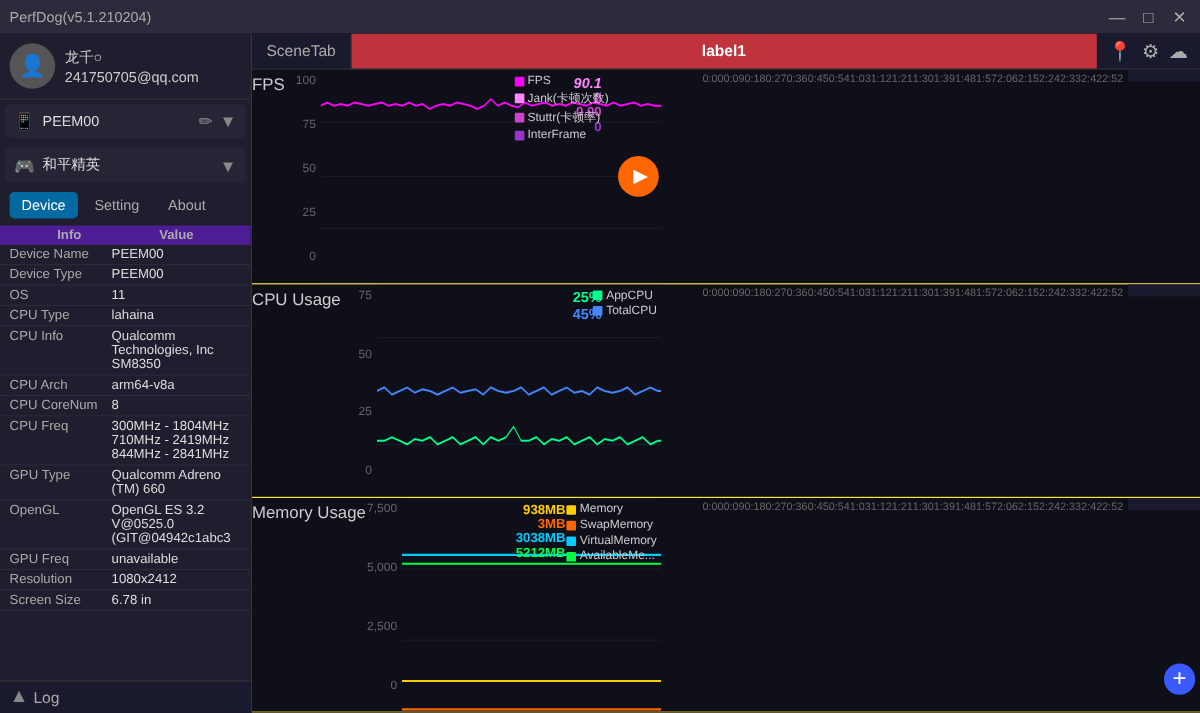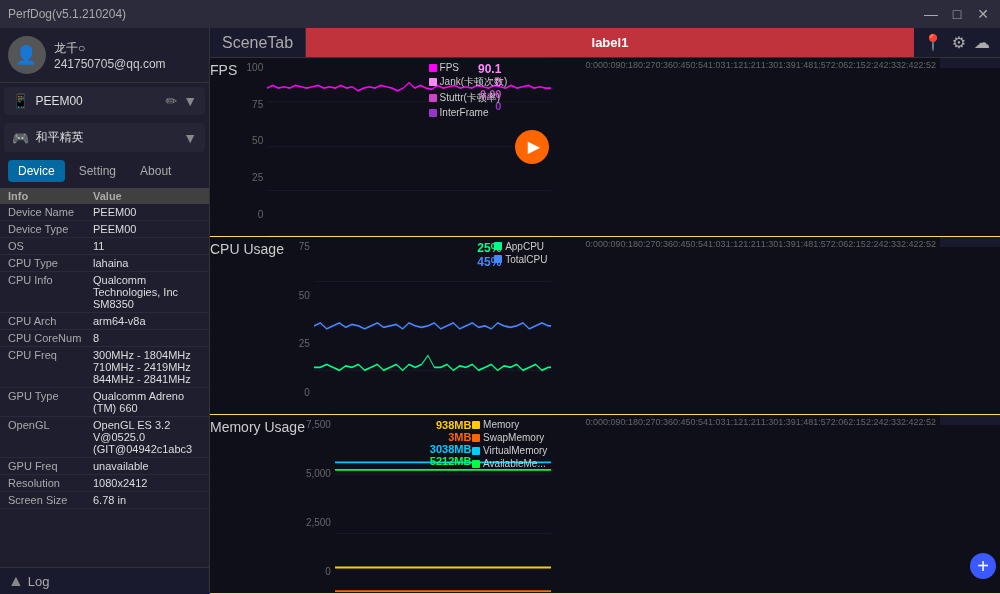--- a/index.html
+++ b/index.html
@@ -61,7 +61,7 @@
 
     
     #scene-tabbar { height: 30px; display: flex; align-items: stretch; background: #1a1a2e; border-bottom: 1px solid #333; }
-    #scene-tab-label { padding: 0 12px; display: flex; align-items: center; color: #aaa; font-size: 16px; background: #1a1a2e; border-right: 1px solid #333; }
+    #scene-tab-label { padding: 0 12px; display: flex; align-items: center; color: #aaa; font-size: 13px; background: #1a1a2e; border-right: 1px solid #333; }
     #scene-tab-active { flex: 1; background: #c0323c; display: flex; align-items: center; justify-content: center; color: #fff; font-size: 13px; font-weight: bold; text-align: center; }
     #scene-tab-icons { display: flex; align-items: center; gap: 8px; padding: 0 10px; }
     .scene-icon { font-size: 16px; color: #aaa; cursor: pointer; }

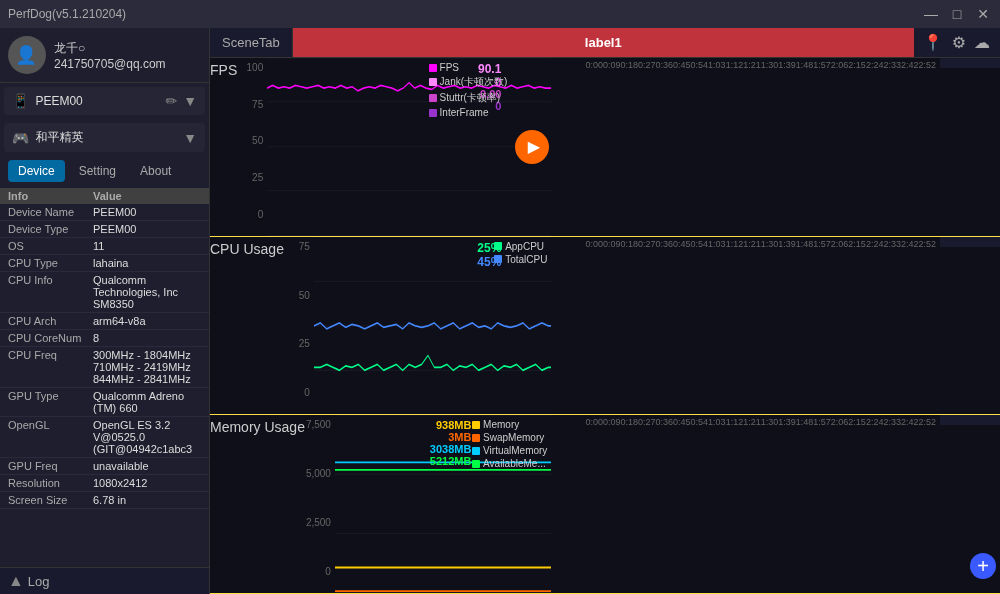--- a/index.html
+++ b/index.html
@@ -248,7 +248,7 @@
             </div>
             
             <div style="position:absolute; right:50px; top:4px; display:flex; flex-direction:column; align-items:flex-end;">
-              <span style="color:#ff88ff; font-size:12px; font-weight:bold;">90.1</span>
+              <span style="color:#ff88ff; font-size:12px; font-weight:bold;font-style:italic;">90.1</span>
               <span style="color:#ff00ff; font-size:11px; font-weight:bold;">0</span>
               <span style="color:#cc44cc; font-size:11px; font-weight:bold;margin-left:11px;">0,00</span>
               <span style="color:#9933cc; font-size:11px; font-weight:bold;">0</span>

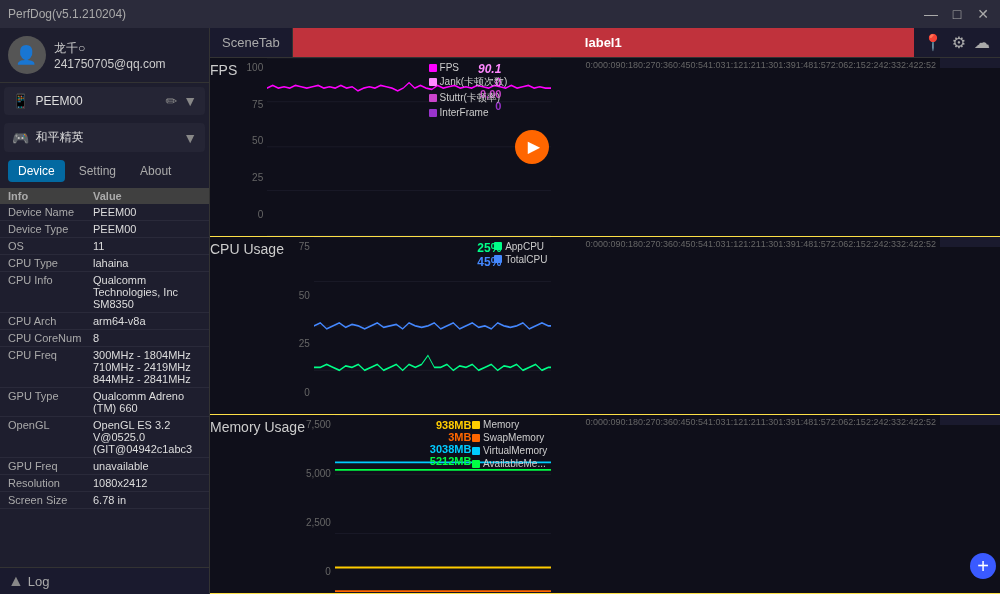--- a/index.html
+++ b/index.html
@@ -44,7 +44,7 @@
     #info-table { flex: 1; overflow-y: auto; padding: 2px 0; }
     #info-table::-webkit-scrollbar { width: 4px; }
     #info-table::-webkit-scrollbar-thumb { background: #444; }
-    .info-section-header { display: flex; padding: 2px 8px; background: #404040; }
+    .info-section-header { display: flex; padding: 2px 8px; background: #4c1d95; justify-content: center; }
     .info-col-info { width: 85px; color: #aaa; font-size: 11px; font-weight: bold; }
     .info-col-value { color: #aaa; font-size: 11px; font-weight: bold; }
     .info-row { display: flex; padding: 2px 8px; border-bottom: 1px solid #2a2a3a; }

